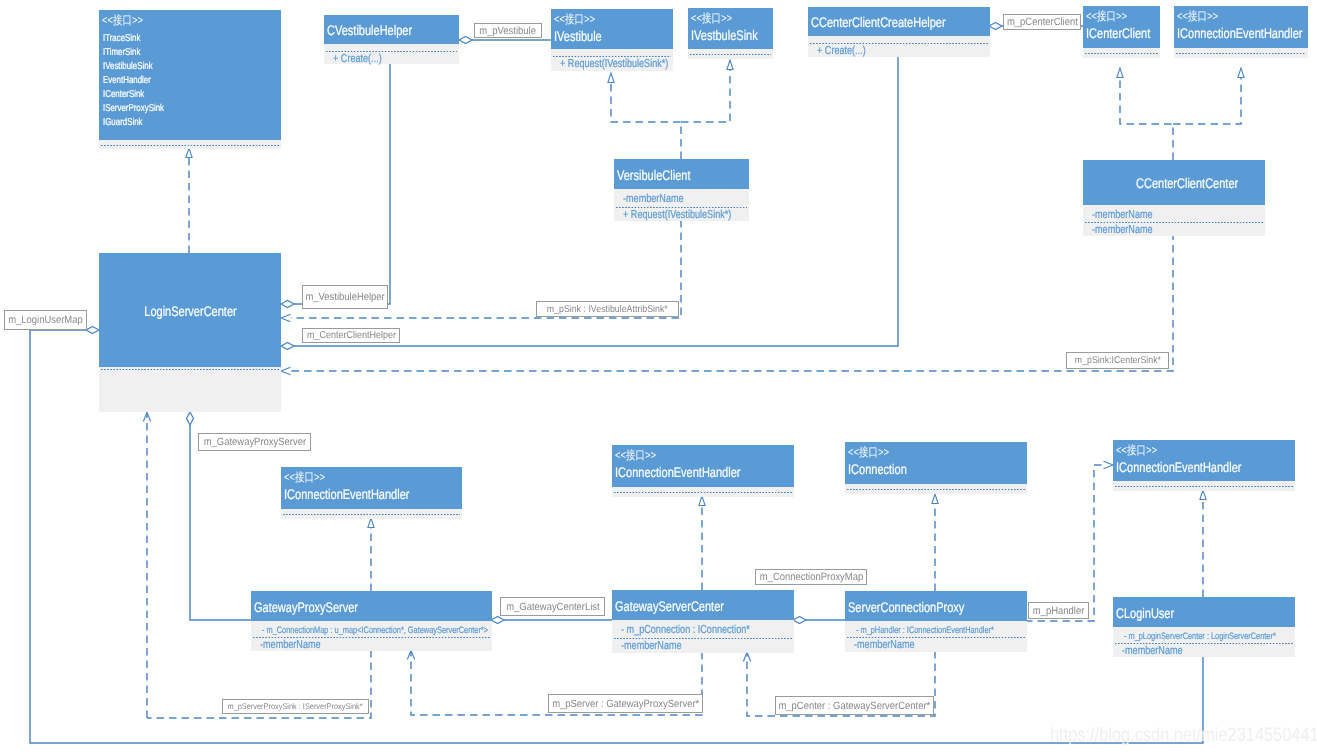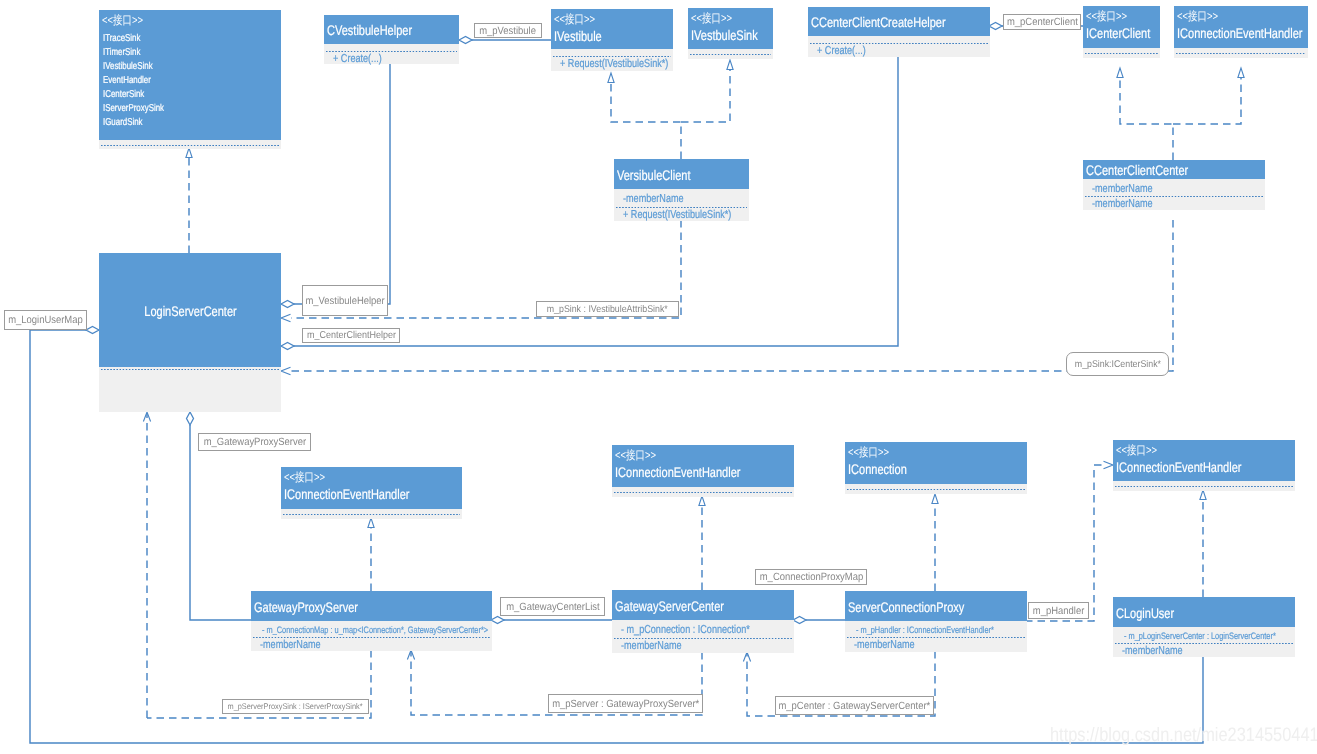--- a/index.html
+++ b/index.html
@@ -227,7 +227,7 @@
         </div>
       </div>
       <div class="cls" style="left: 1083px; top: 160px; width: 182px;">
-        <div class="hdr" style="height: 19px;">
+        <div class="hdr" style="height: 45px; text-align: right;">
           <div class="nm"><span class="sq">CCenterClientCenter</span></div>
         </div>
         <div class="sec" style="height: 15px;">

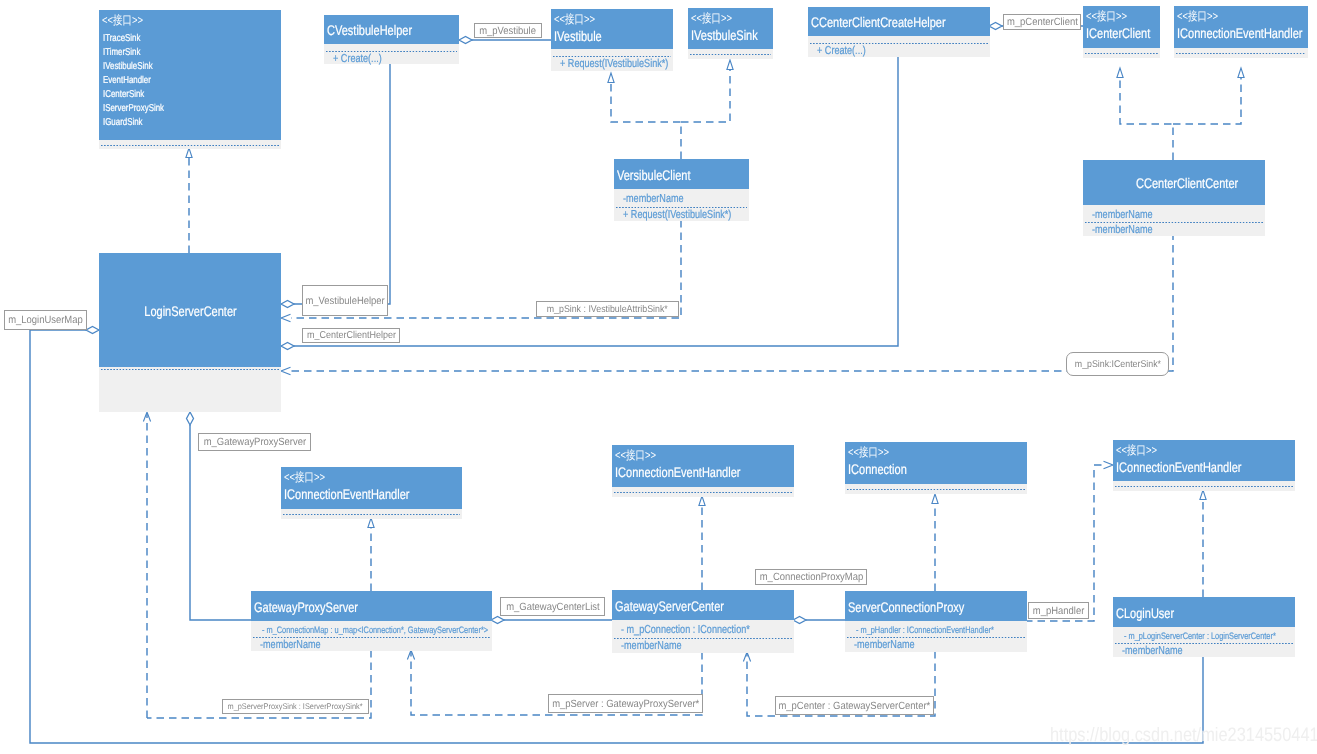--- a/index.html
+++ b/index.html
@@ -338,7 +338,7 @@
       <div class="lbl" style="left: 1003px; top: 14px; width: 78px; height: 16px;">
         <span class="sq">m_pCenterClient</span>
       </div>
-      <div class="lbl" style="left: 302px; top: 285px; width: 86px; height: 31px;">
+      <div class="lbl" style="left: 302px; top: 285px; width: 86px; height: 24px;">
         <span class="sq">m_VestibuleHelper</span>
       </div>
       <div class="lbl" style="left: 302px; top: 328px; width: 98px; height: 15px; font-size: 10px;">

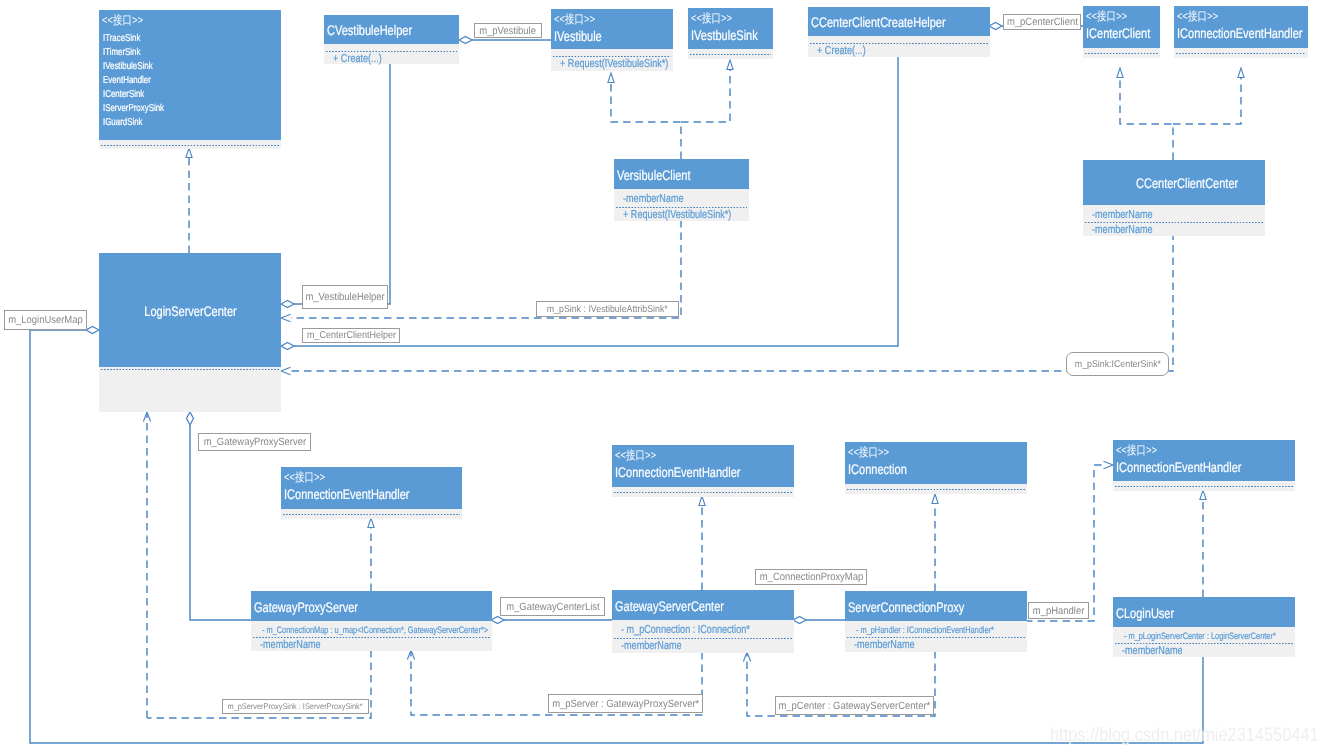--- a/index.html
+++ b/index.html
@@ -350,7 +350,7 @@
       <div class="lbl" style="left: 536px; top: 301px; width: 143px; height: 16px; font-size: 9.8px;">
         <span class="sq">m_pSink : IVestibuleAttribSink*</span>
       </div>
-      <div class="lbl" style="left: 1066px; top: 352px; width: 103px; height: 24px; font-size: 9.8px; border-radius: 7px;">
+      <div class="lbl" style="left: 1066px; top: 352px; width: 103px; height: 17px; font-size: 9.8px;">
         <span class="sq">m_pSink:ICenterSink*</span>
       </div>
       <div class="lbl" style="left: 198px; top: 433px; width: 113px; height: 18px;">

